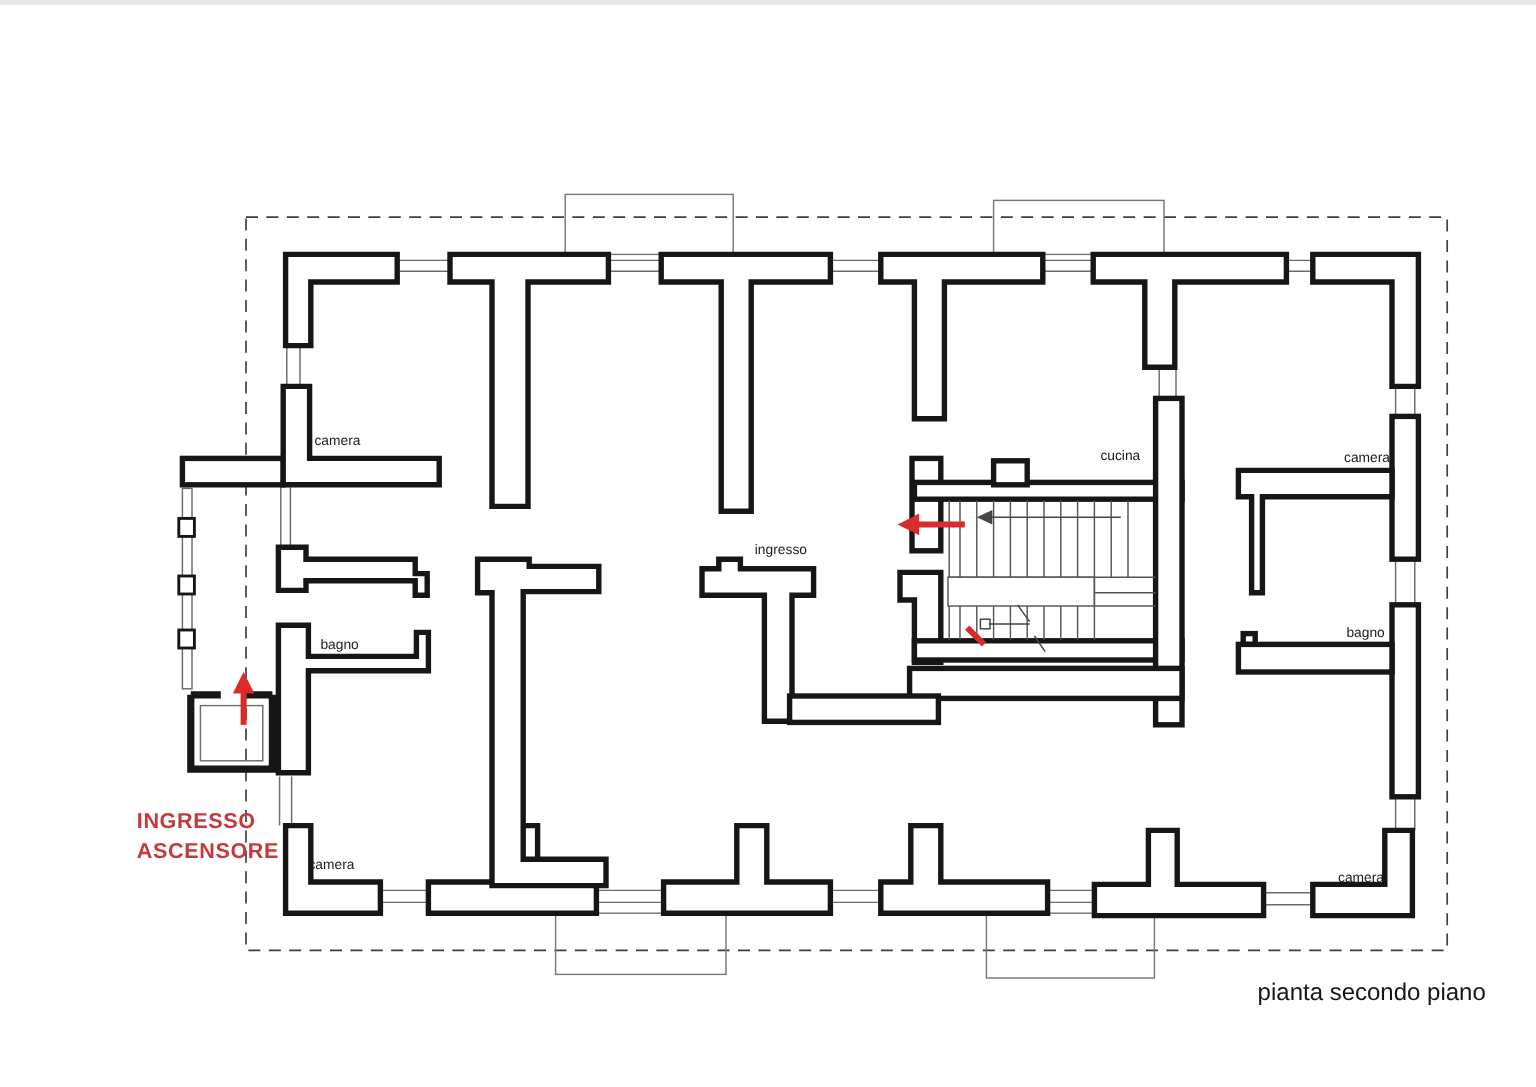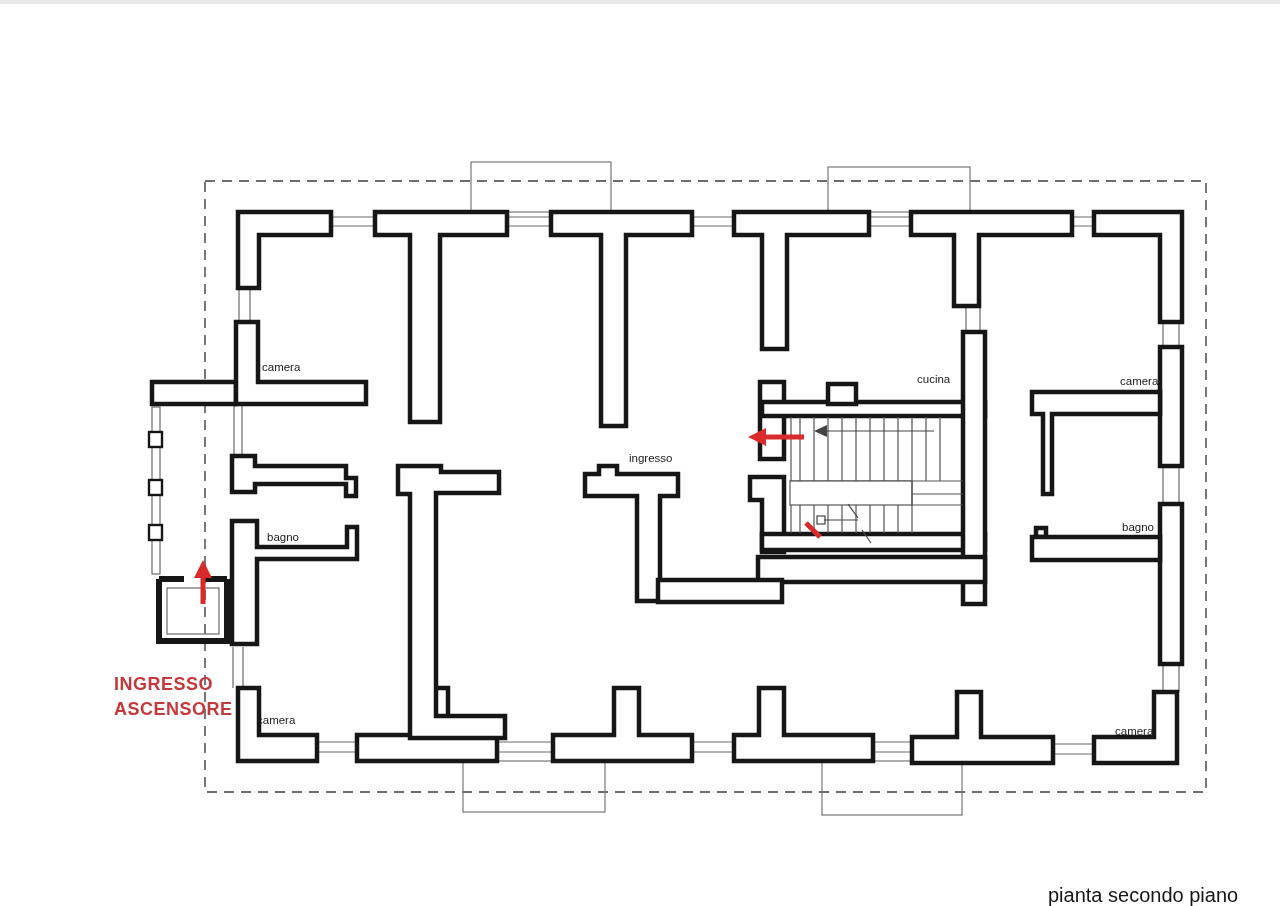--- a/index.html
+++ b/index.html
@@ -18,7 +18,7 @@
   .note-elevator{left:114px;top:668px;font-size:18px;line-height:25px;letter-spacing:.5px;}
   .note-status{left:61px;top:804px;font-size:25px;letter-spacing:.5px;}
   .caption{
-    position:absolute;left:1048px;top:880px;font-size:20px;color:#161616;white-space:nowrap;
+    position:absolute;left:1048px;top:812px;font-size:20px;color:#161616;white-space:nowrap;
   }
 </style>
 </head>

